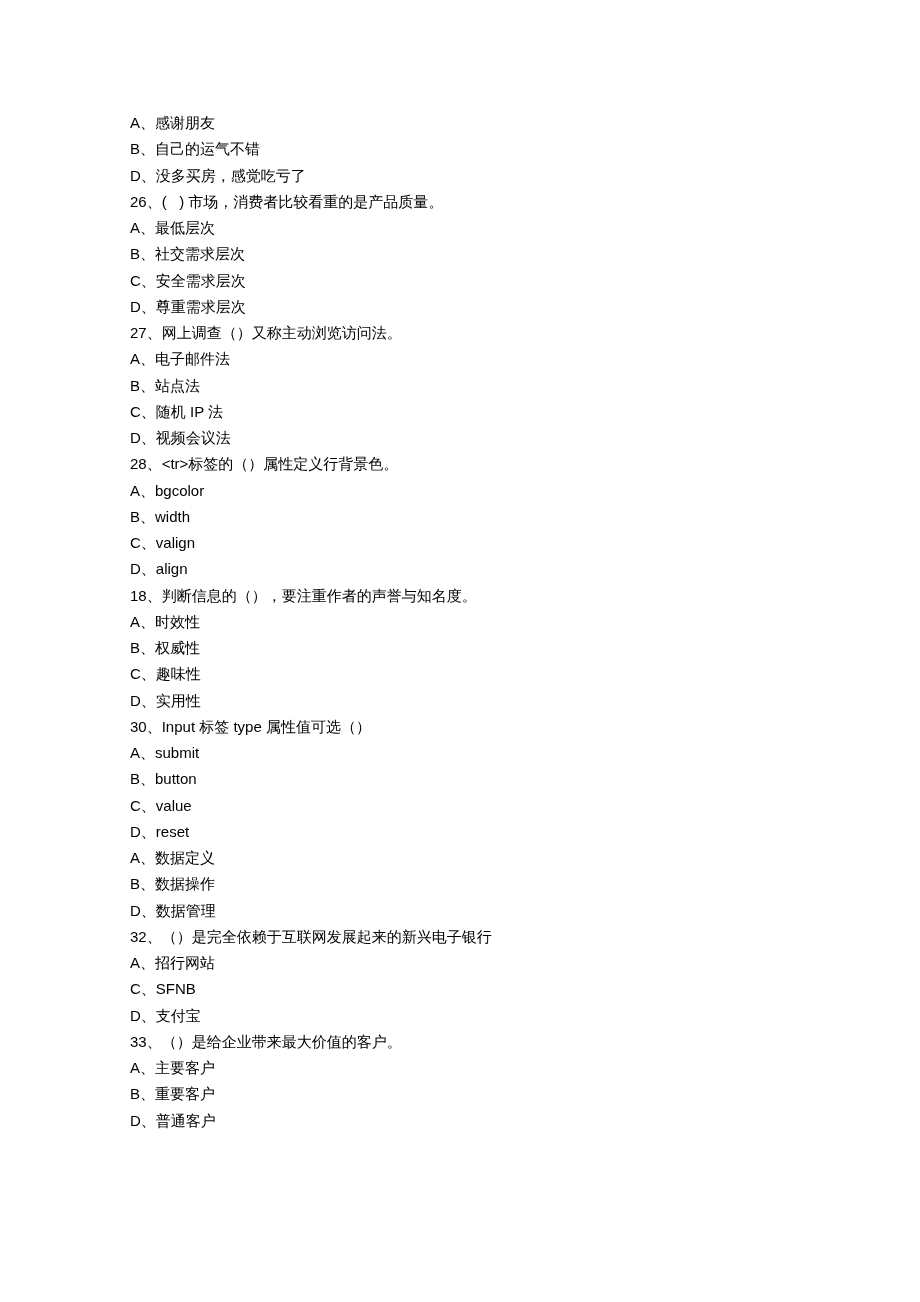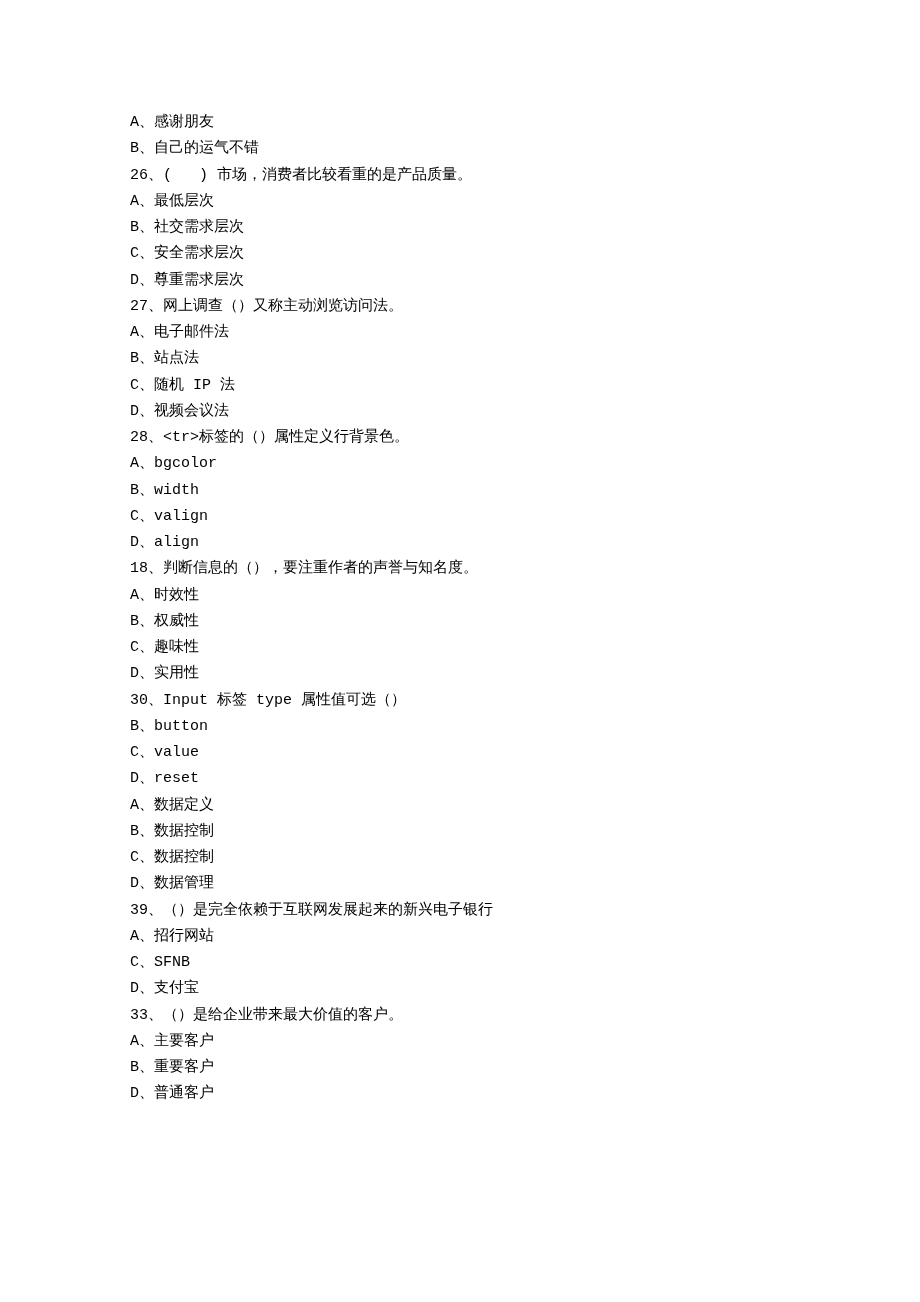--- a/index.html
+++ b/index.html
@@ -17,7 +17,6 @@
   }
   .line {
     white-space: pre-wrap;
-    font-family: Liberation Mono, monospace;
   }
 </style>
 </head>

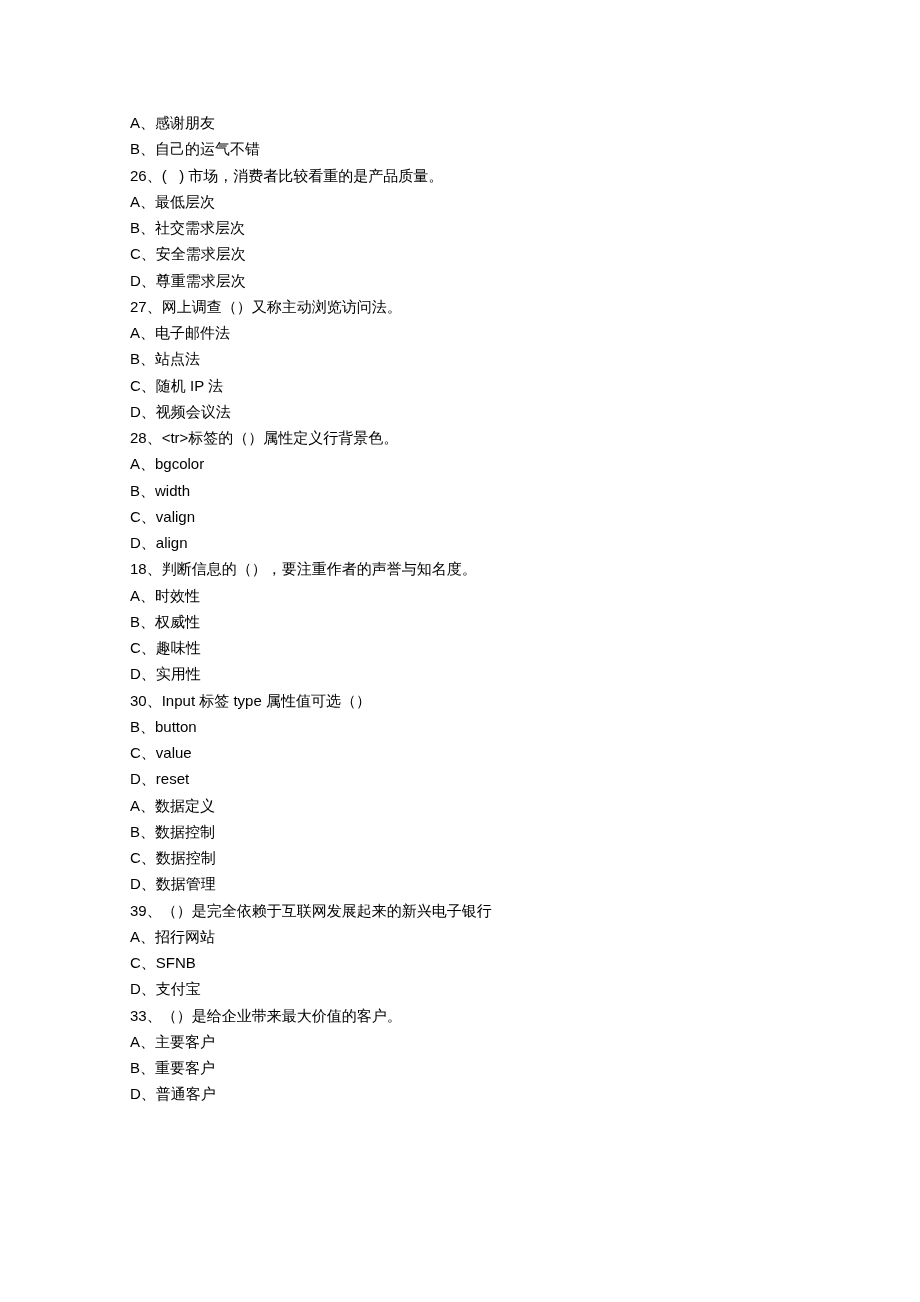--- a/index.html
+++ b/index.html
@@ -25,6 +25,7 @@
 <div class="page">
   <div class="line">A、感谢朋友</div>
   <div class="line">B、自己的运气不错</div>
+  <div class="line">D、没多买房，感觉吃亏了</div>
   <div class="line">26、(   ) 市场，消费者比较看重的是产品质量。</div>
   <div class="line">A、最低层次</div>
   <div class="line">B、社交需求层次</div>

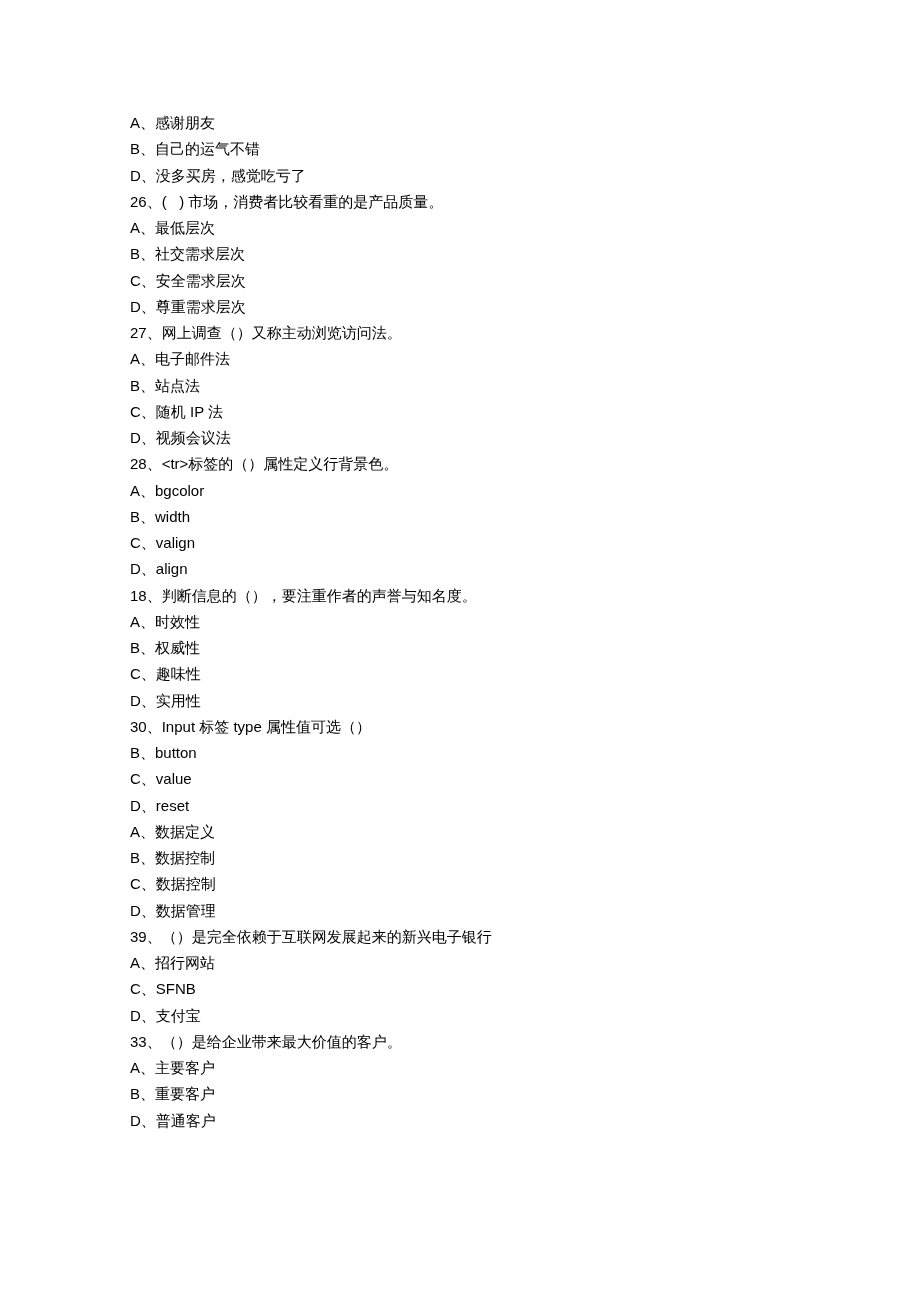--- a/index.html
+++ b/index.html
@@ -47,6 +47,7 @@
   <div class="line">C、趣味性</div>
   <div class="line">D、实用性</div>
   <div class="line">30、Input 标签 type 属性值可选（）</div>
+  <div class="line">A、submit</div>
   <div class="line">B、button</div>
   <div class="line">C、value</div>
   <div class="line">D、reset</div>

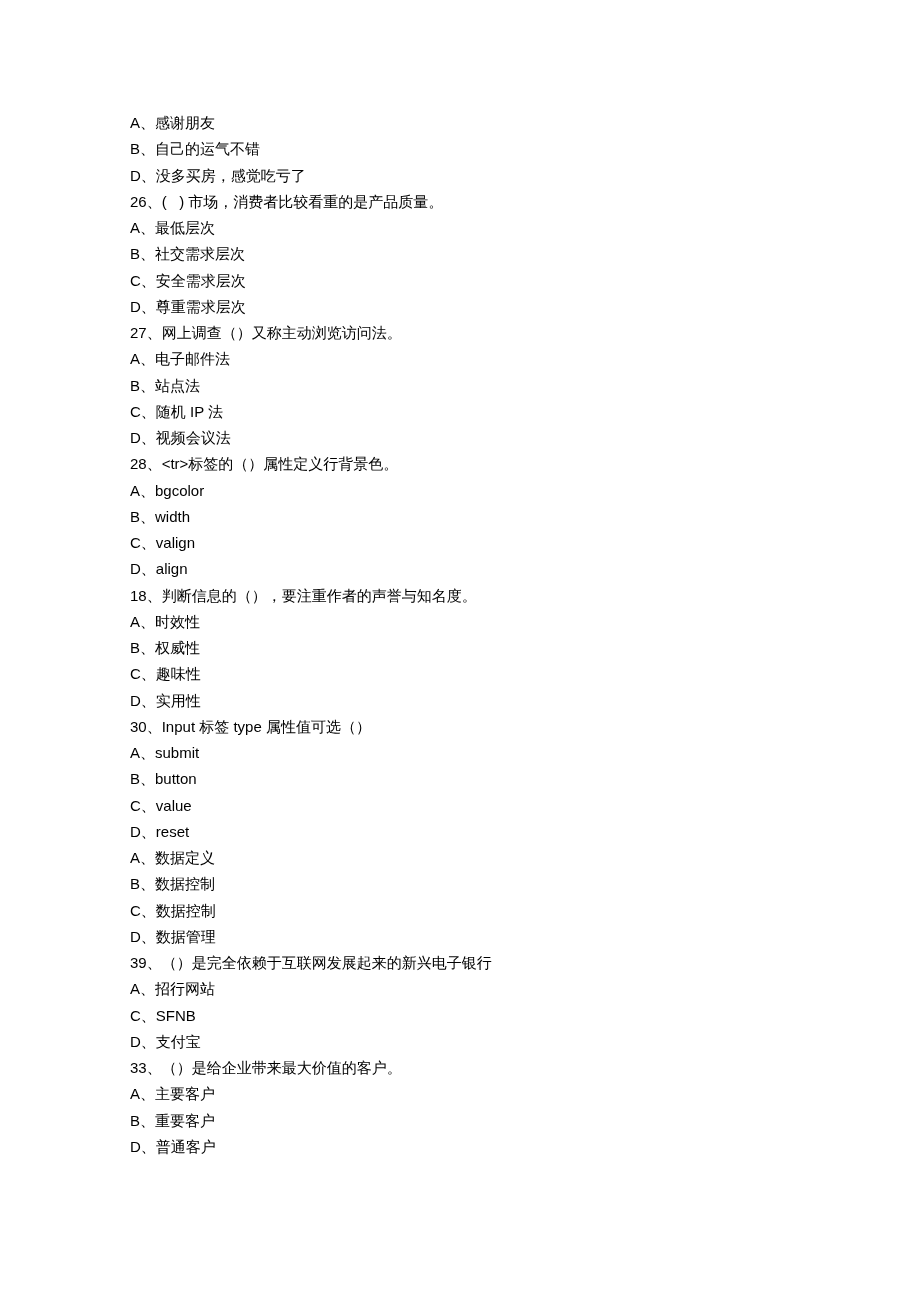--- a/index.html
+++ b/index.html
@@ -52,7 +52,7 @@
   <div class="line">C、value</div>
   <div class="line">D、reset</div>
   <div class="line">A、数据定义</div>
-  <div class="line">B、数据控制</div>
+  <div class="line">B、数据操作</div>
   <div class="line">C、数据控制</div>
   <div class="line">D、数据管理</div>
   <div class="line">39、（）是完全依赖于互联网发展起来的新兴电子银行</div>

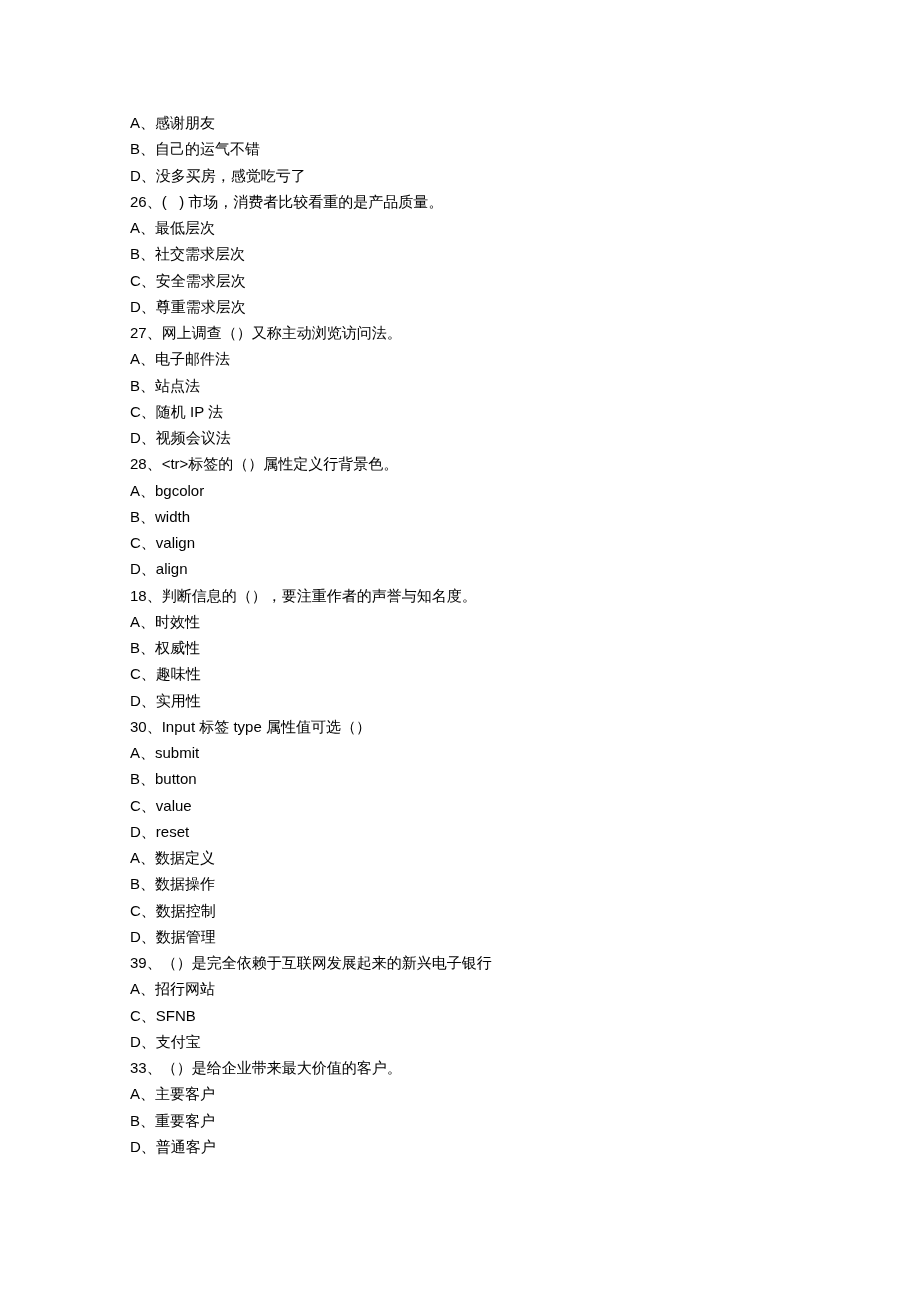--- a/index.html
+++ b/index.html
@@ -53,7 +53,6 @@
   <div class="line">D、reset</div>
   <div class="line">A、数据定义</div>
   <div class="line">B、数据操作</div>
-  <div class="line">C、数据控制</div>
   <div class="line">D、数据管理</div>
   <div class="line">39、（）是完全依赖于互联网发展起来的新兴电子银行</div>
   <div class="line">A、招行网站</div>

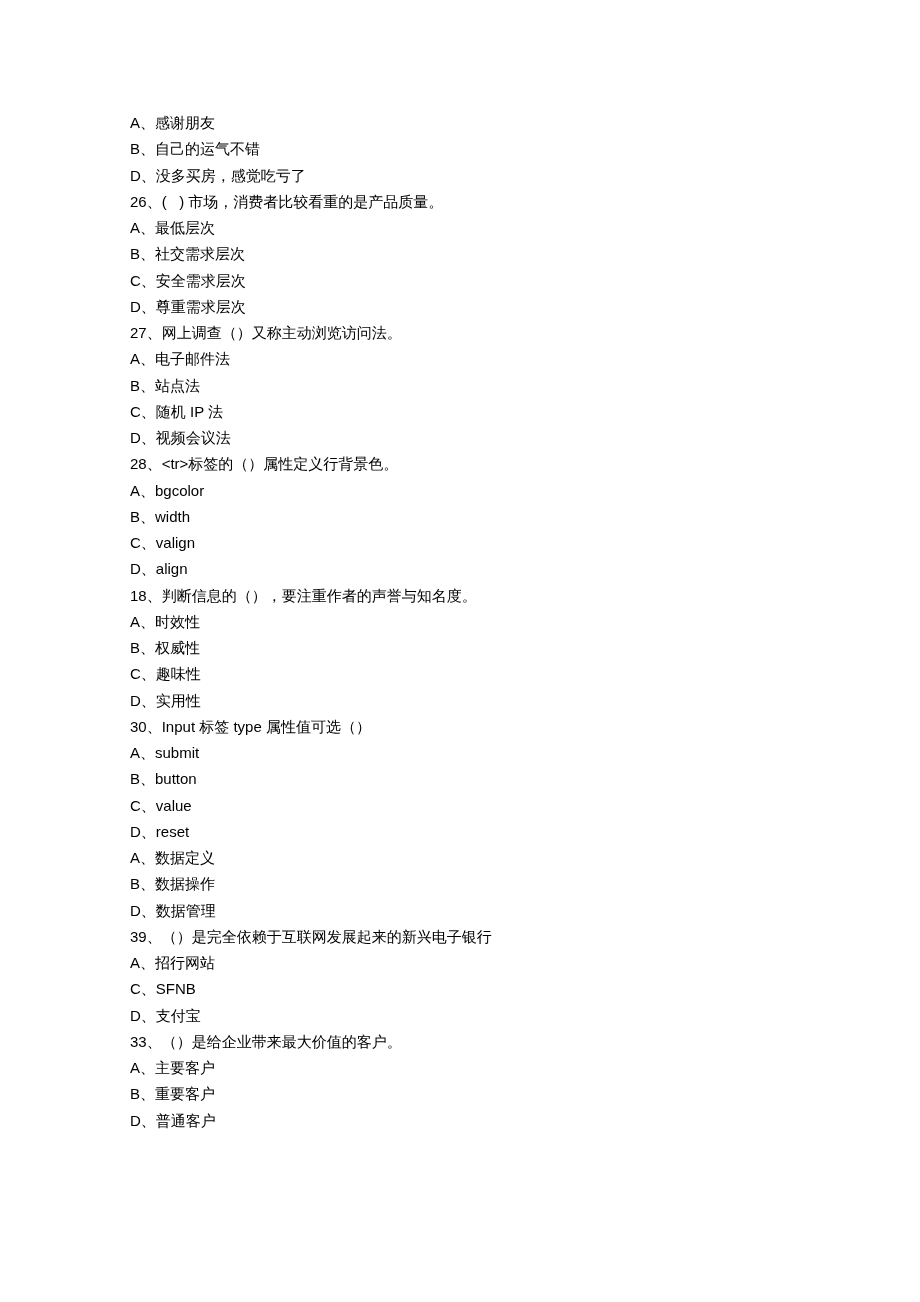--- a/index.html
+++ b/index.html
@@ -54,7 +54,7 @@
   <div class="line">A、数据定义</div>
   <div class="line">B、数据操作</div>
   <div class="line">D、数据管理</div>
-  <div class="line">39、（）是完全依赖于互联网发展起来的新兴电子银行</div>
+  <div class="line">32、（）是完全依赖于互联网发展起来的新兴电子银行</div>
   <div class="line">A、招行网站</div>
   <div class="line">C、SFNB</div>
   <div class="line">D、支付宝</div>

